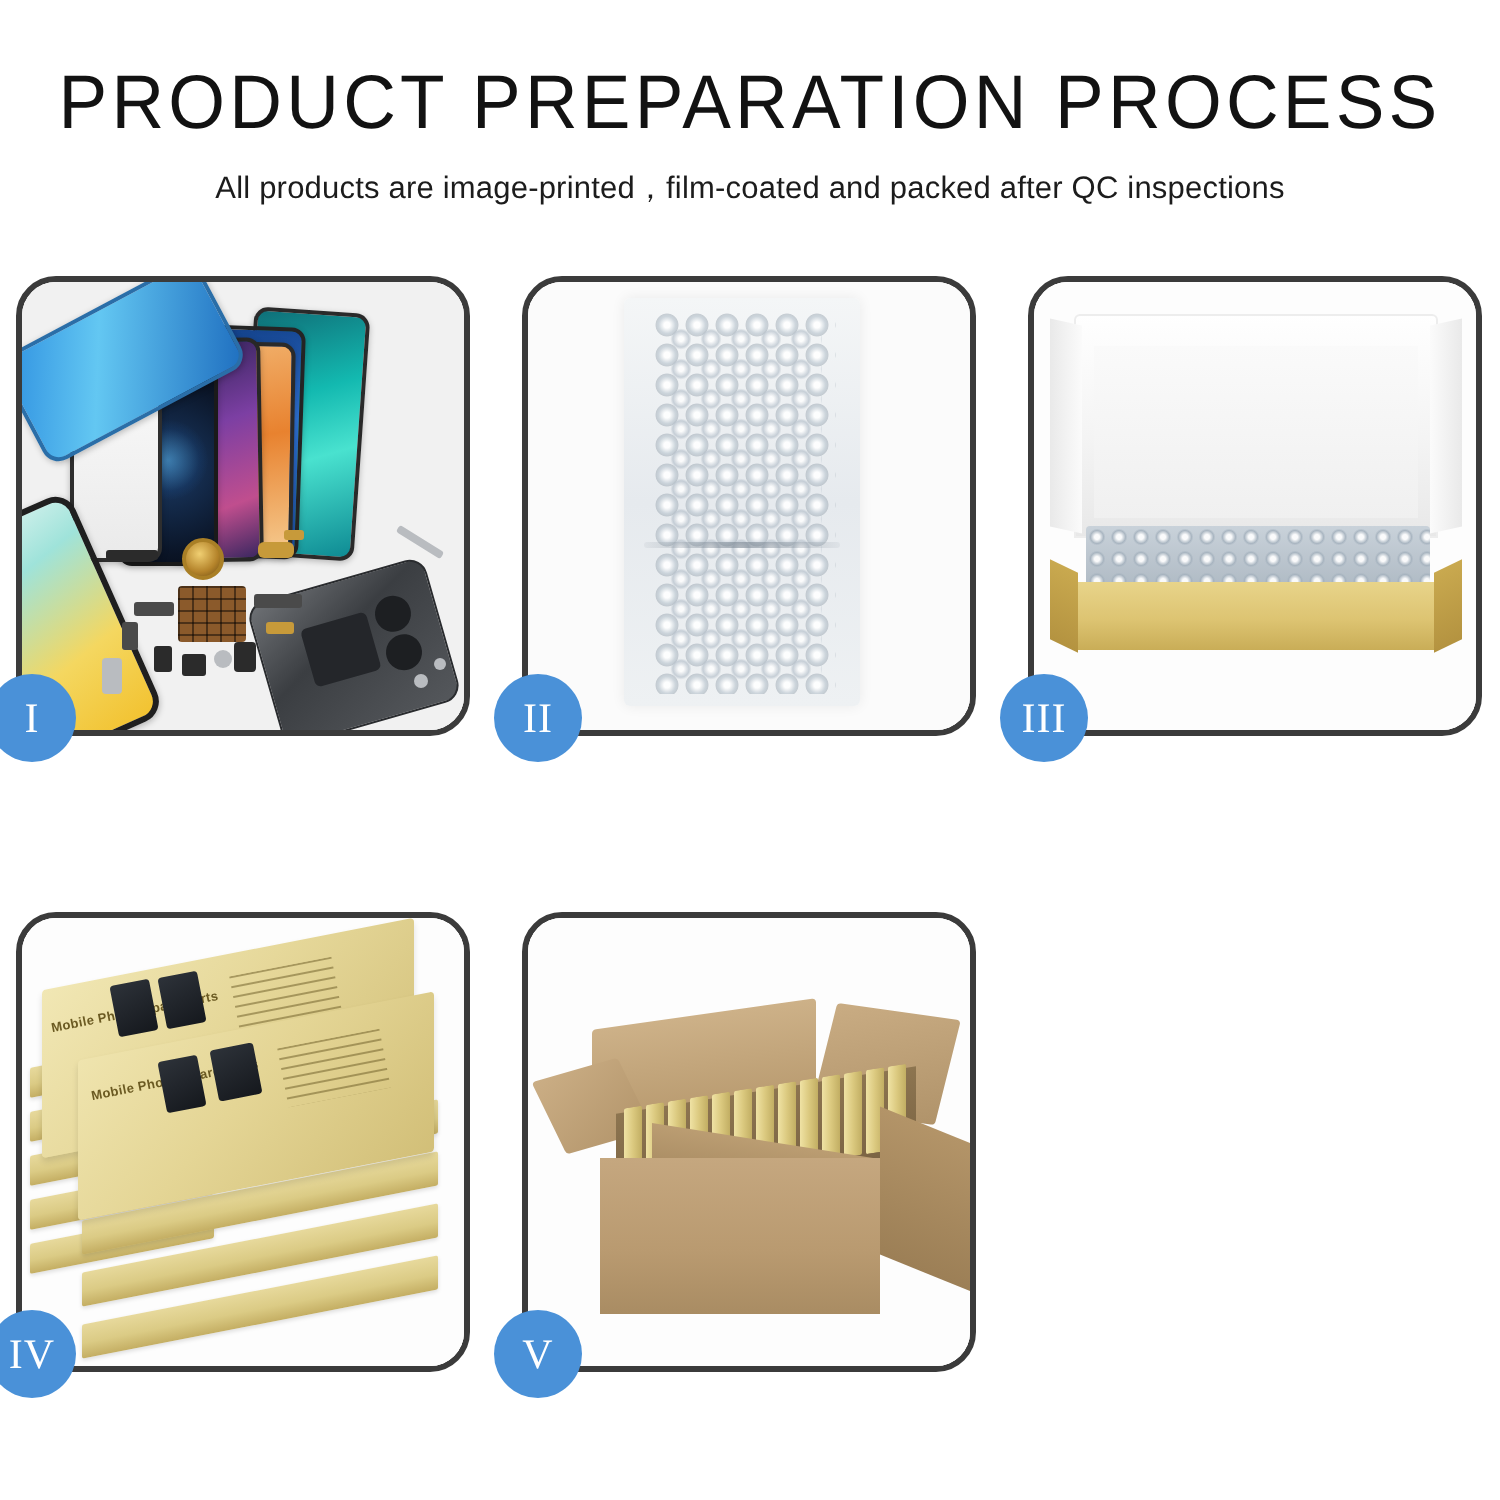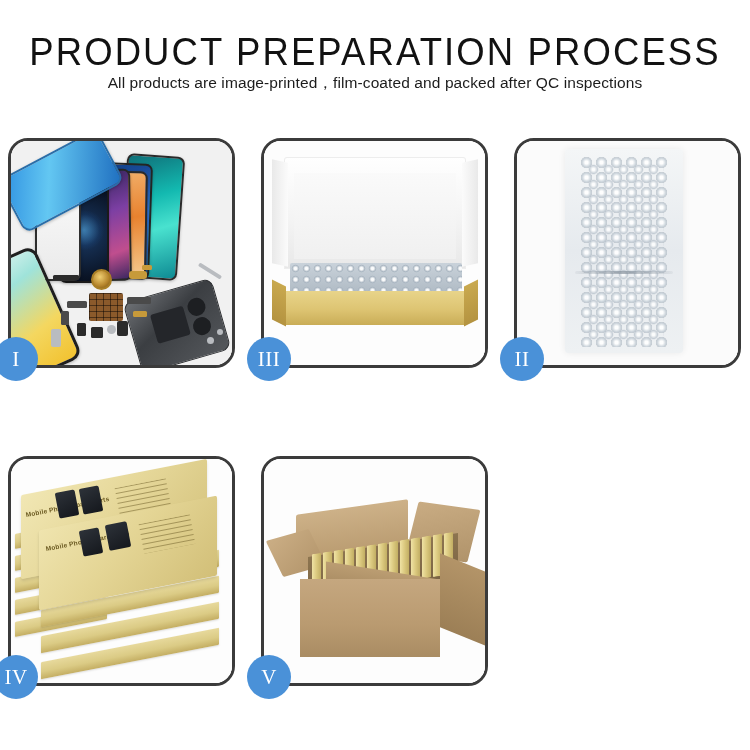--- a/index.html
+++ b/index.html
@@ -22,6 +22,7 @@
     transform: scaleX(0.96);
   }
   .subtitle {
+    margin-top: 11px;
     font-size: 15.5px;
     font-weight: 400;
     color: #1c1c1c;

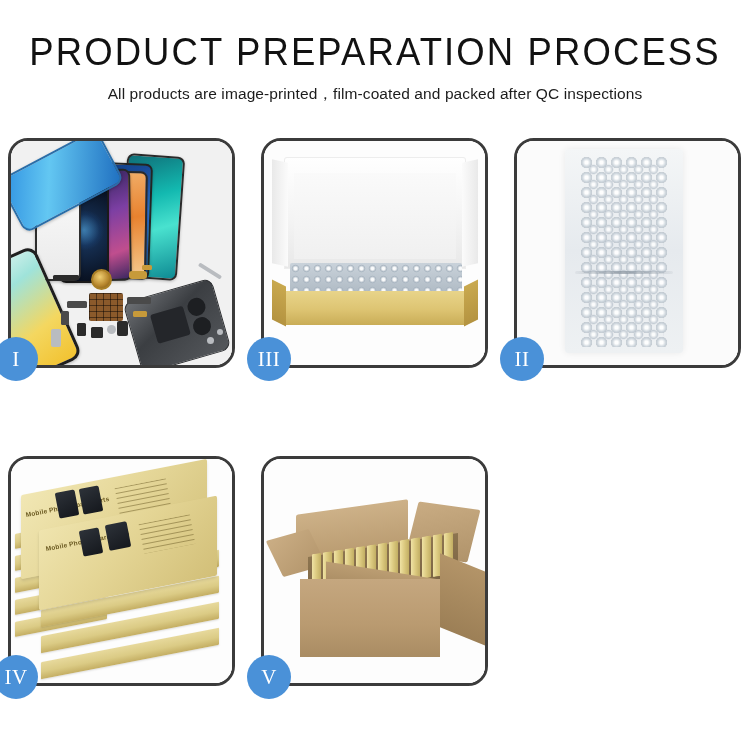--- a/index.html
+++ b/index.html
@@ -419,18 +419,6 @@
     </div>
 
     <div class="panel">
-      <div class="panel-inner" style="background:#fdfdfd;">
-        <div class="scene-boxiii">
-          <div class="iii-lid"></div>
-          <div class="iii-innerpanel"></div>
-          <div class="iii-wrap"></div>
-          <div class="iii-front"></div>
-        </div>
-      </div>
-      <div class="badge">III</div>
-    </div>
-
-    <div class="panel">
       <div class="panel-inner" style="background:#fcfcfc;">
         <div class="scene-bubble">
           <div class="pouch">
@@ -441,6 +429,18 @@
         </div>
       </div>
       <div class="badge">II</div>
+    </div>
+
+    <div class="panel">
+      <div class="panel-inner" style="background:#fdfdfd;">
+        <div class="scene-boxiii">
+          <div class="iii-lid"></div>
+          <div class="iii-innerpanel"></div>
+          <div class="iii-wrap"></div>
+          <div class="iii-front"></div>
+        </div>
+      </div>
+      <div class="badge">III</div>
     </div>
 
     <div class="panel">

